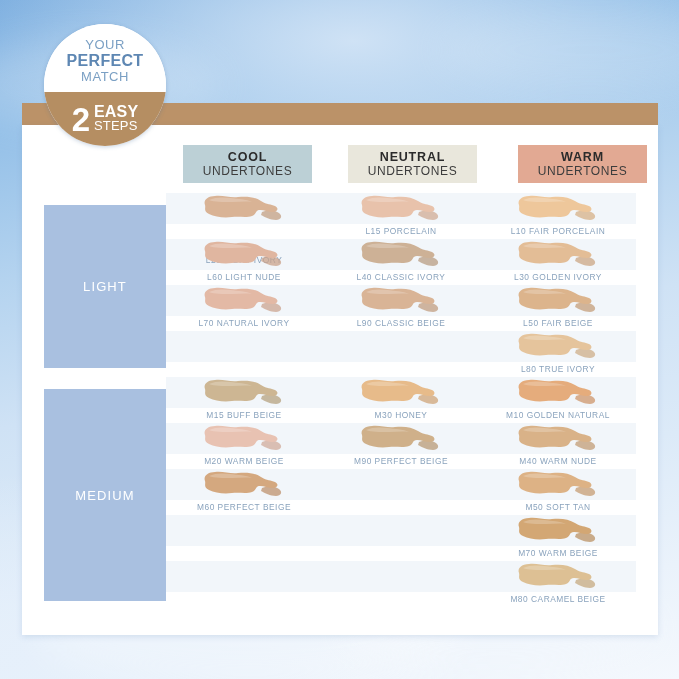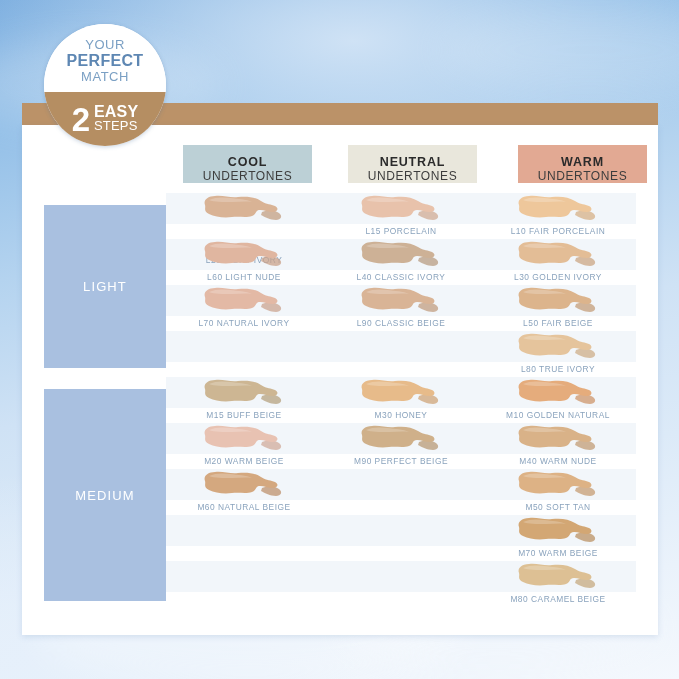--- a/index.html
+++ b/index.html
@@ -67,7 +67,7 @@
 
   
   .uhead{position:absolute;height:38px;display:flex;flex-direction:column;
-         align-items:center;justify-content:flex-end;}
+         align-items:center;justify-content:center;}
   .uhead .u1{font-size:12.5px;font-weight:700;color:#2b2b2b;letter-spacing:.8px;line-height:14px;}
   .uhead .u2{font-size:12px;color:#3d3d3d;letter-spacing:.6px;line-height:14px;}
 

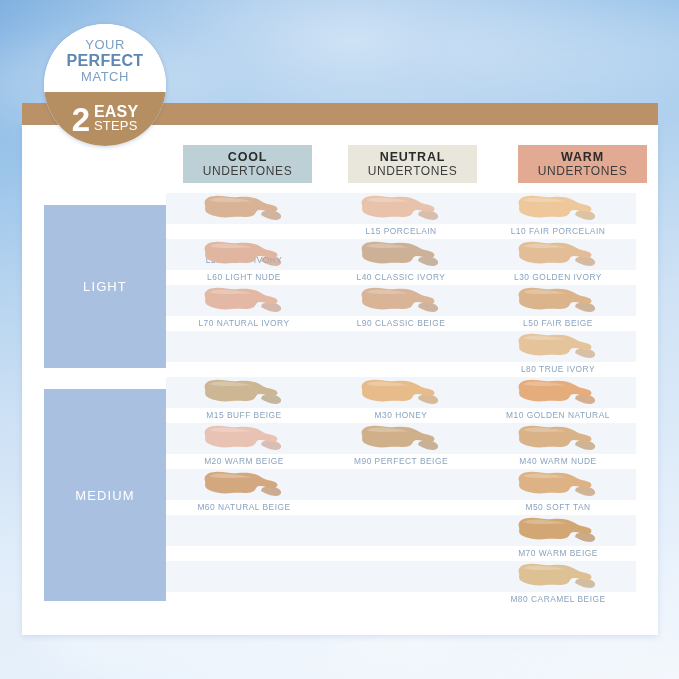--- a/index.html
+++ b/index.html
@@ -285,7 +285,7 @@
             <path d="M10 7 C16 4 24 4 31 5 C39 6 47 6 53 9 C47 8 40 9 33 9 C24 9 15 9 10 7 Z" fill="#ffffff" opacity="0.22"></path>
           </svg>
         </div>
-        <div class="label" style="top: 33px; color: rgb(138, 163, 189);">M60 NATURAL BEIGE</div>
+        <div class="label" style="top: 33px; color: rgb(138, 163, 189);">M60 PERFECT BEIGE</div>
       </div>
       <div style="position: absolute; left: 323px; top: 377px; width: 156px; height: 46px;">
         <div class="swatchwrap" style="position: absolute; left: 33px; top: 0px; width: 90px;">

